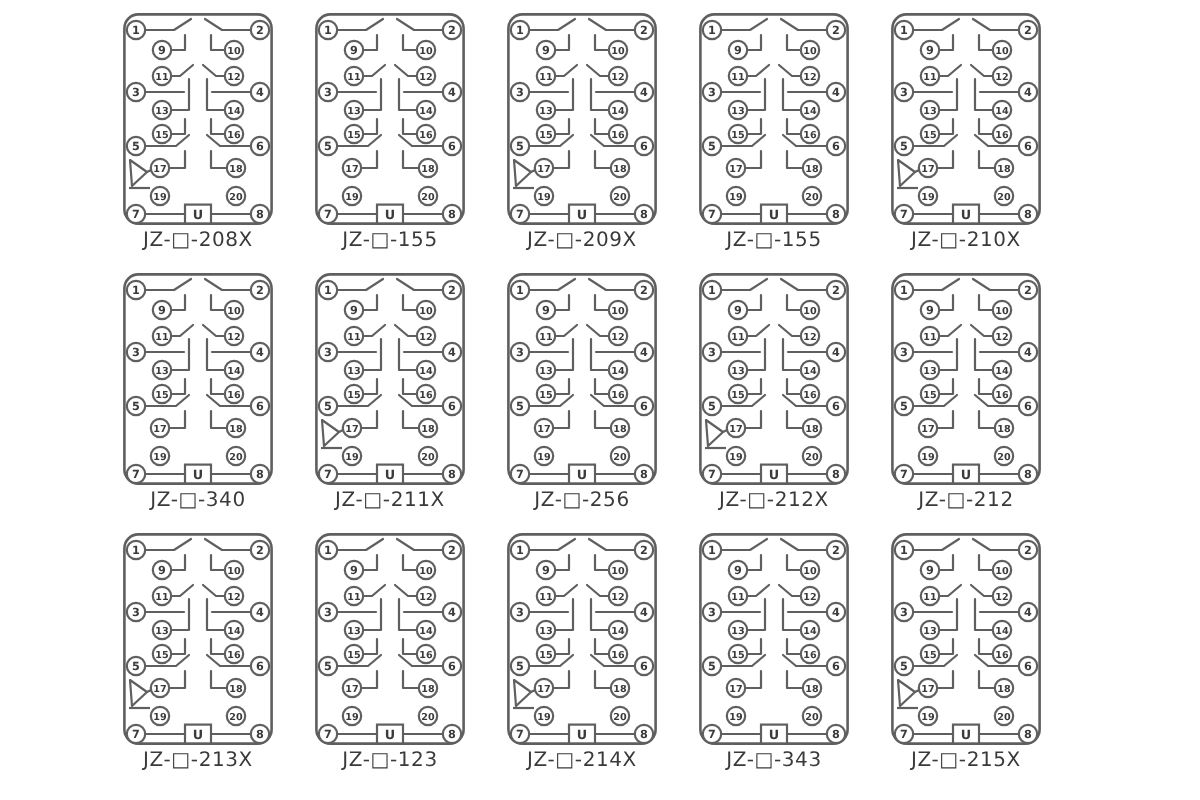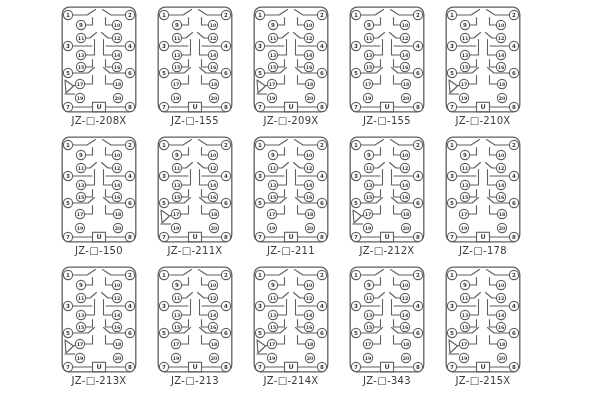--- a/index.html
+++ b/index.html
@@ -452,7 +452,7 @@
           <circle cx="69" cy="101" r="4.6" fill="#ffffff" stroke="#5f5f5f" stroke-width="1.1"></circle>
           <text x="69" y="103" text-anchor="middle" font-size="5.6" font-weight="bold" fill="#3a3a3a" font-family="&quot;DejaVu Sans&quot;, sans-serif">8</text>
         </svg>
-        <figcaption class="diagram-label">JZ-□-150</figcaption>
+        <figcaption class="diagram-label">JZ-□-340</figcaption>
       </figure>
       <figure class="relay-card">
         <svg width="78" height="107" viewBox="0 0 76 107">

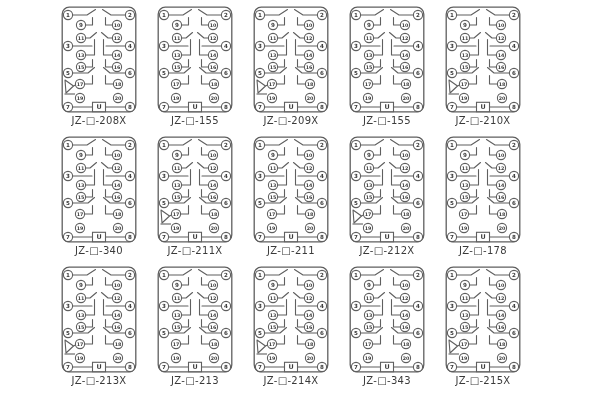--- a/index.html
+++ b/index.html
@@ -587,7 +587,7 @@
           <circle cx="69" cy="101" r="4.6" fill="#ffffff" stroke="#5f5f5f" stroke-width="1.1"></circle>
           <text x="69" y="103" text-anchor="middle" font-size="5.6" font-weight="bold" fill="#3a3a3a" font-family="&quot;DejaVu Sans&quot;, sans-serif">8</text>
         </svg>
-        <figcaption class="diagram-label">JZ-□-211</figcaption>
+        <figcaption class="diagram-label">JZ-□-256</figcaption>
       </figure>
       <figure class="relay-card">
         <svg width="78" height="107" viewBox="0 0 76 107">

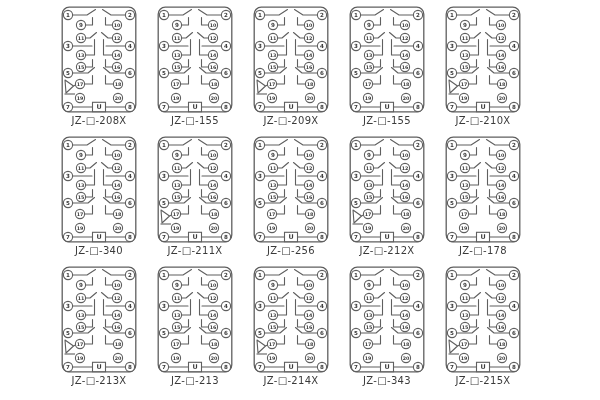--- a/index.html
+++ b/index.html
@@ -722,7 +722,7 @@
           <circle cx="69" cy="101" r="4.6" fill="#ffffff" stroke="#5f5f5f" stroke-width="1.1"></circle>
           <text x="69" y="103" text-anchor="middle" font-size="5.6" font-weight="bold" fill="#3a3a3a" font-family="&quot;DejaVu Sans&quot;, sans-serif">8</text>
         </svg>
-        <figcaption class="diagram-label">JZ-□-178</figcaption>
+        <figcaption class="diagram-label">JZ-□-212</figcaption>
       </figure>
       <figure class="relay-card">
         <svg width="78" height="107" viewBox="0 0 76 107">

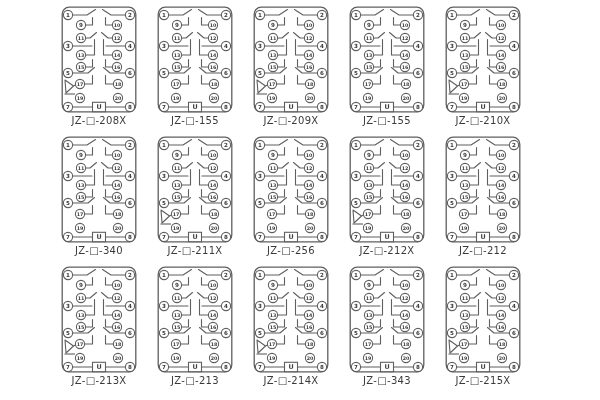--- a/index.html
+++ b/index.html
@@ -857,7 +857,7 @@
           <circle cx="69" cy="101" r="4.6" fill="#ffffff" stroke="#5f5f5f" stroke-width="1.1"></circle>
           <text x="69" y="103" text-anchor="middle" font-size="5.6" font-weight="bold" fill="#3a3a3a" font-family="&quot;DejaVu Sans&quot;, sans-serif">8</text>
         </svg>
-        <figcaption class="diagram-label">JZ-□-213</figcaption>
+        <figcaption class="diagram-label">JZ-□-123</figcaption>
       </figure>
       <figure class="relay-card">
         <svg width="78" height="107" viewBox="0 0 76 107">

